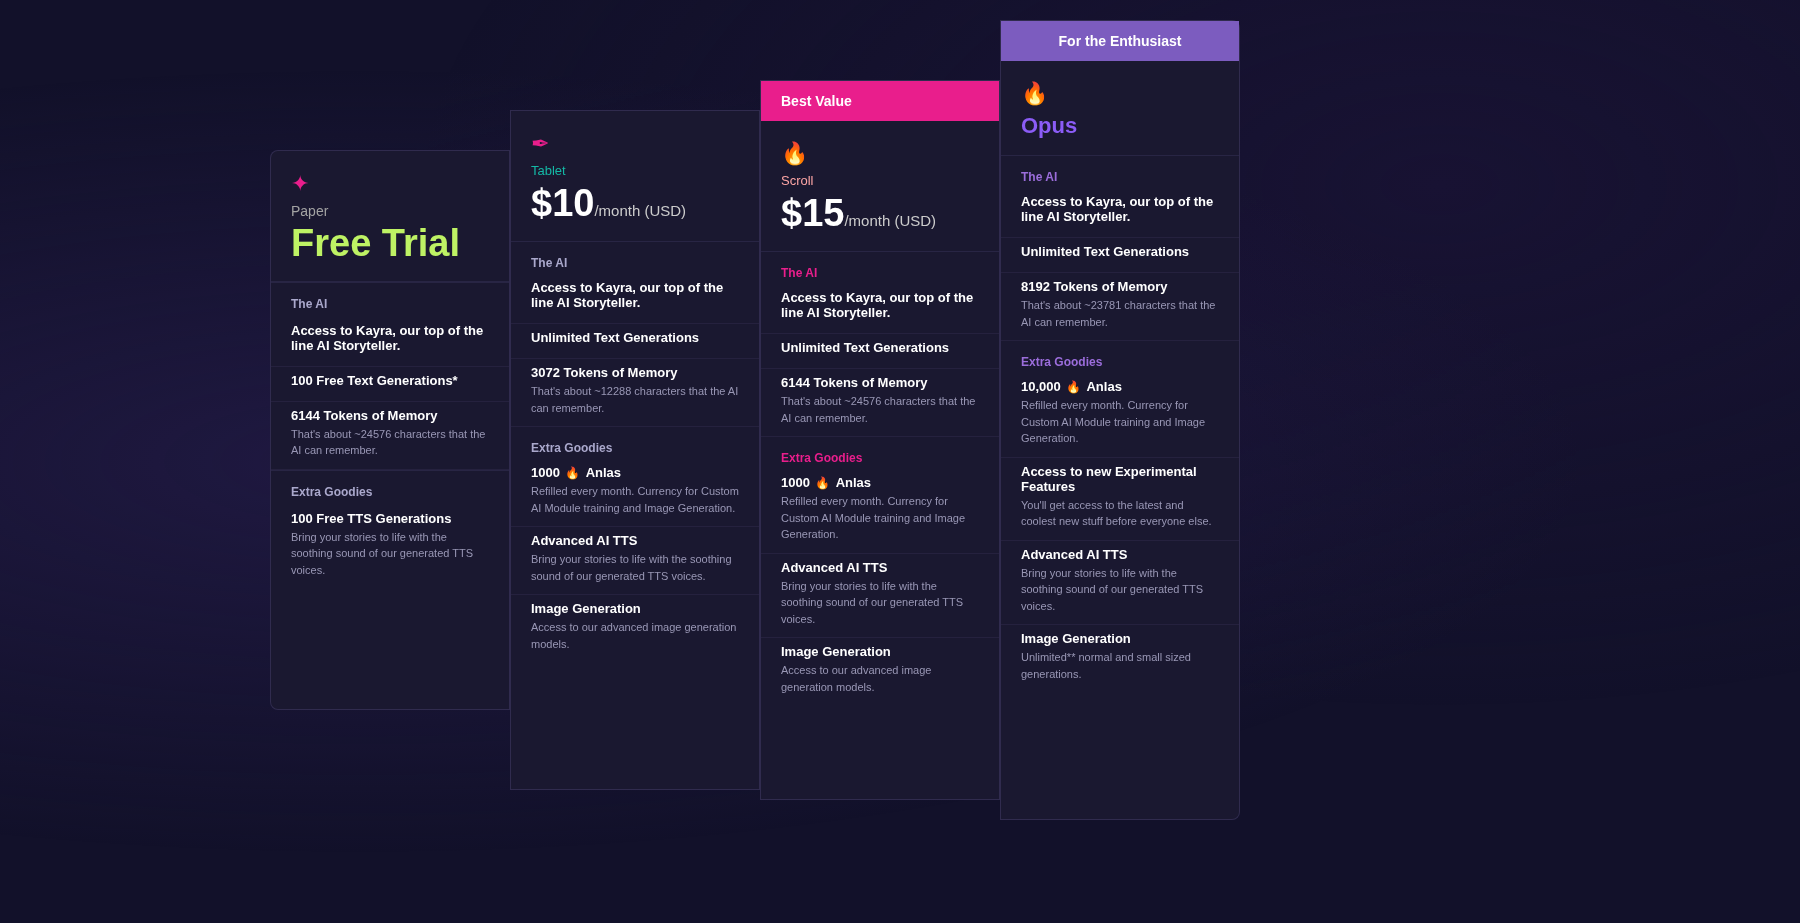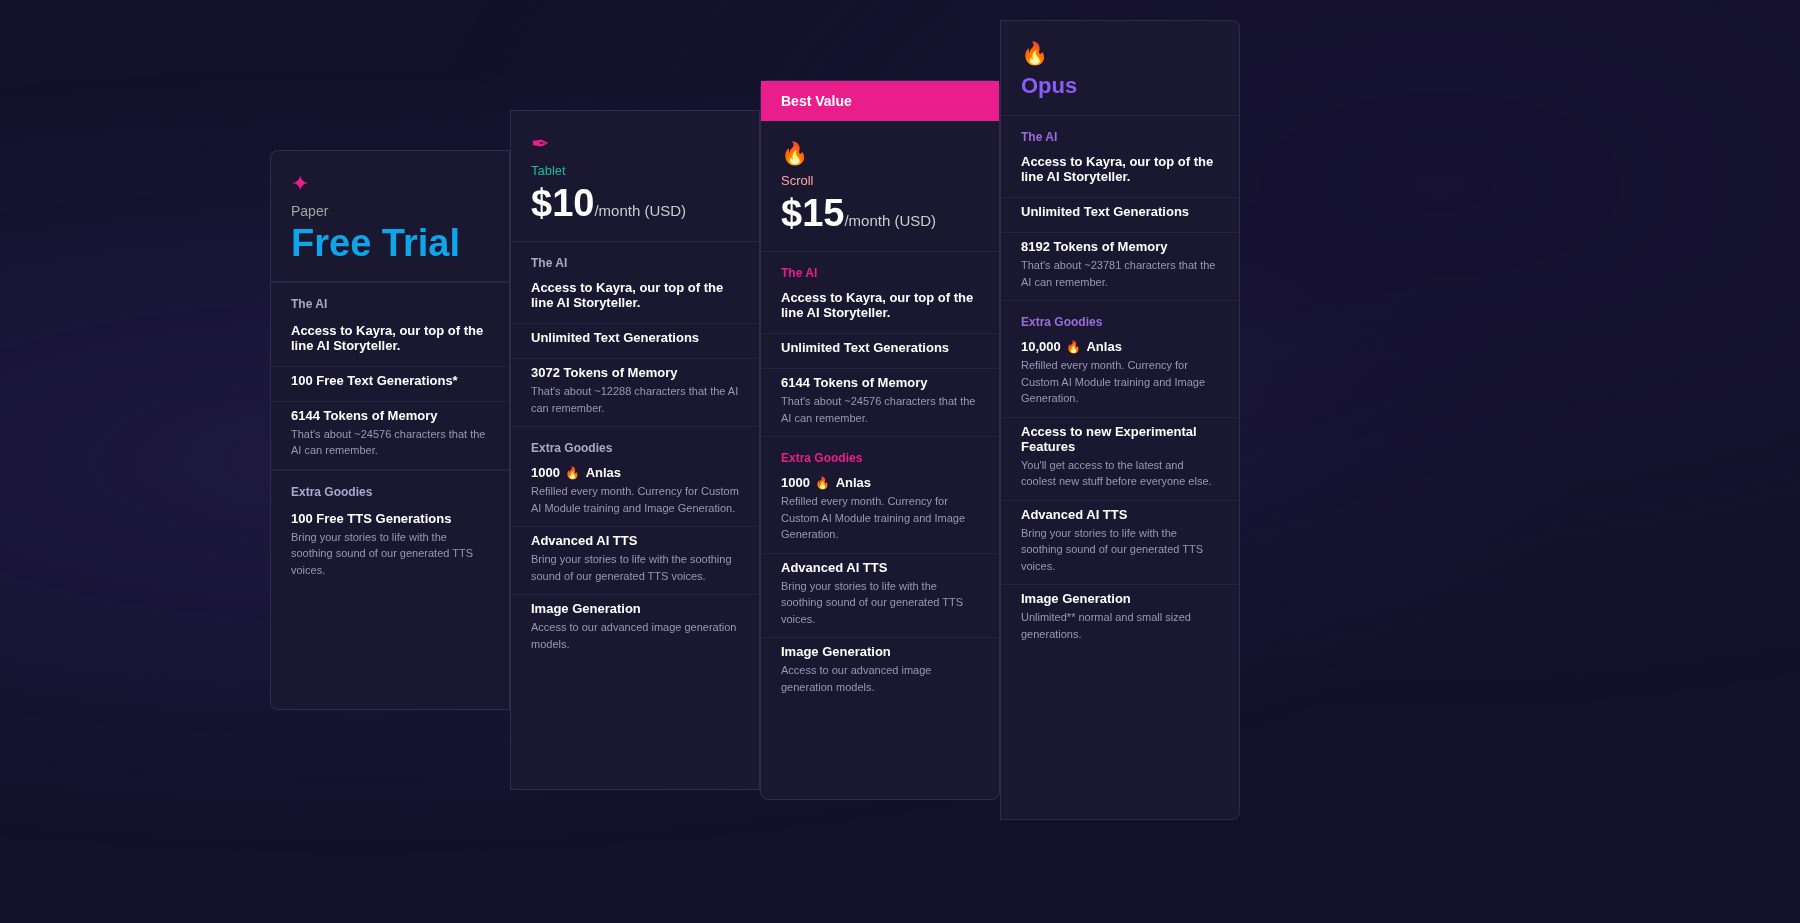--- a/index.html
+++ b/index.html
@@ -320,6 +320,7 @@
   </div>
 
   <div class="plan-card opus">
+    <div class="enthusiast-banner">For the Enthusiast</div>
     <div class="plan-header">
       <div class="plan-icon purple">🔥</div>
       <div class="opus-name">Opus</div>

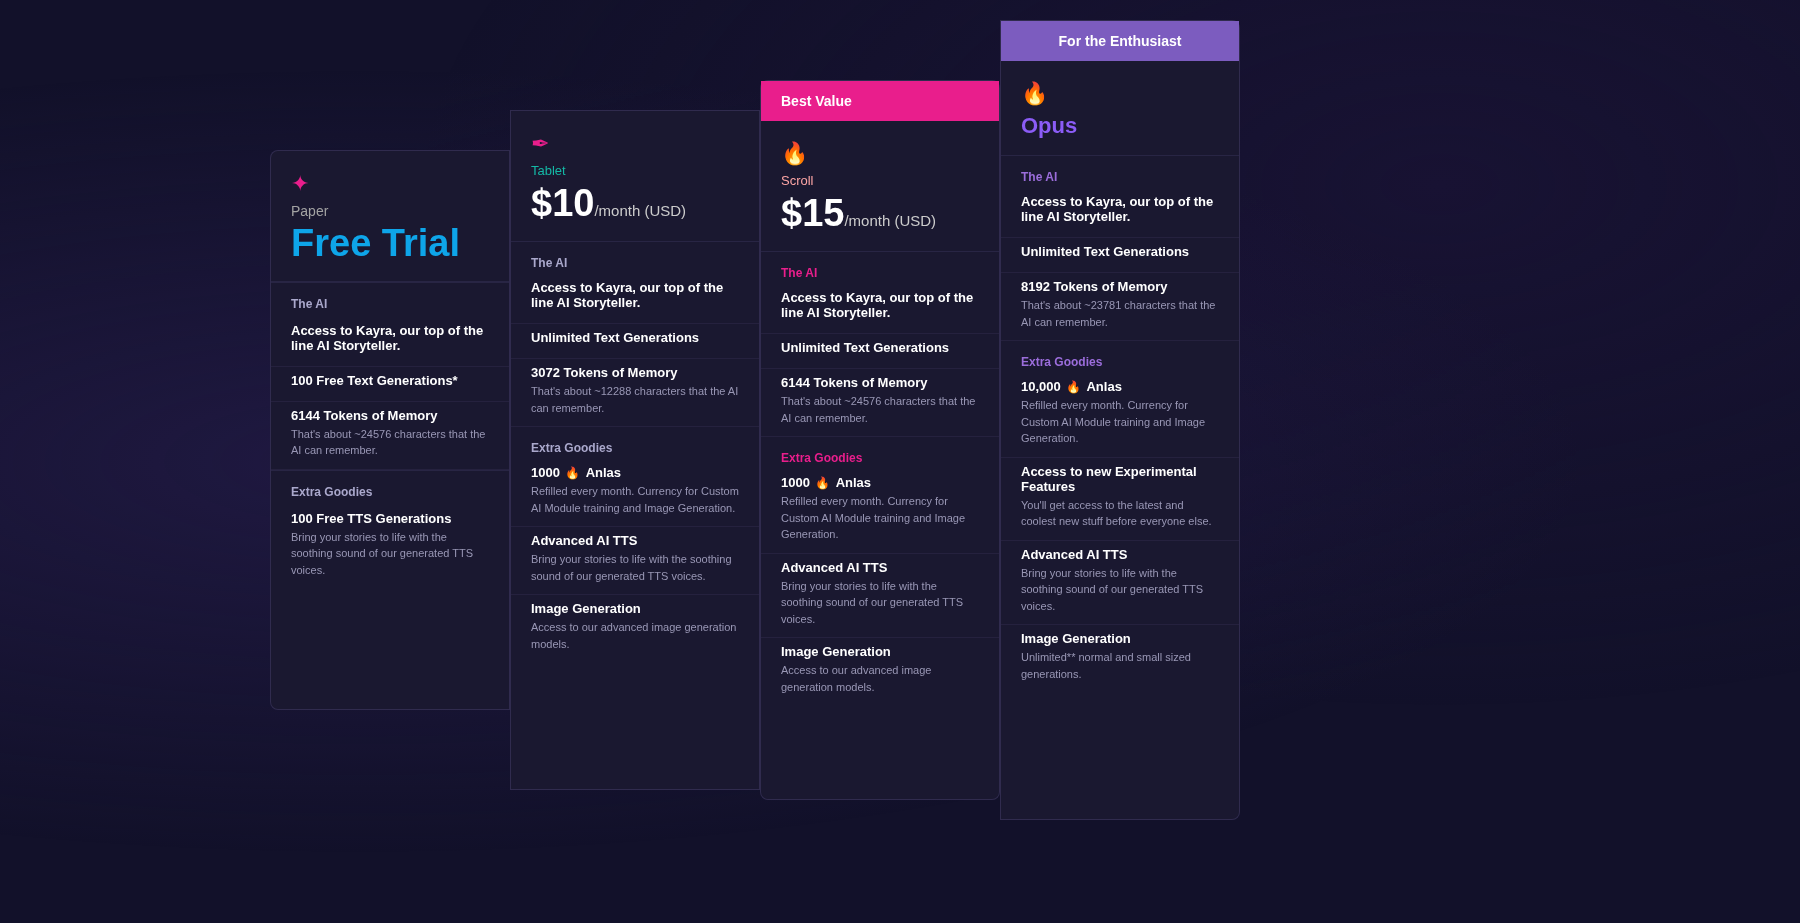--- a/index.html
+++ b/index.html
@@ -66,7 +66,7 @@
     .plan-card.scroll {
       flex: 0 0 240px;
       margin-top: 60px;
-      border-radius: 8px;
+      border-radius: 0;
       min-height: 720px;
     }
 

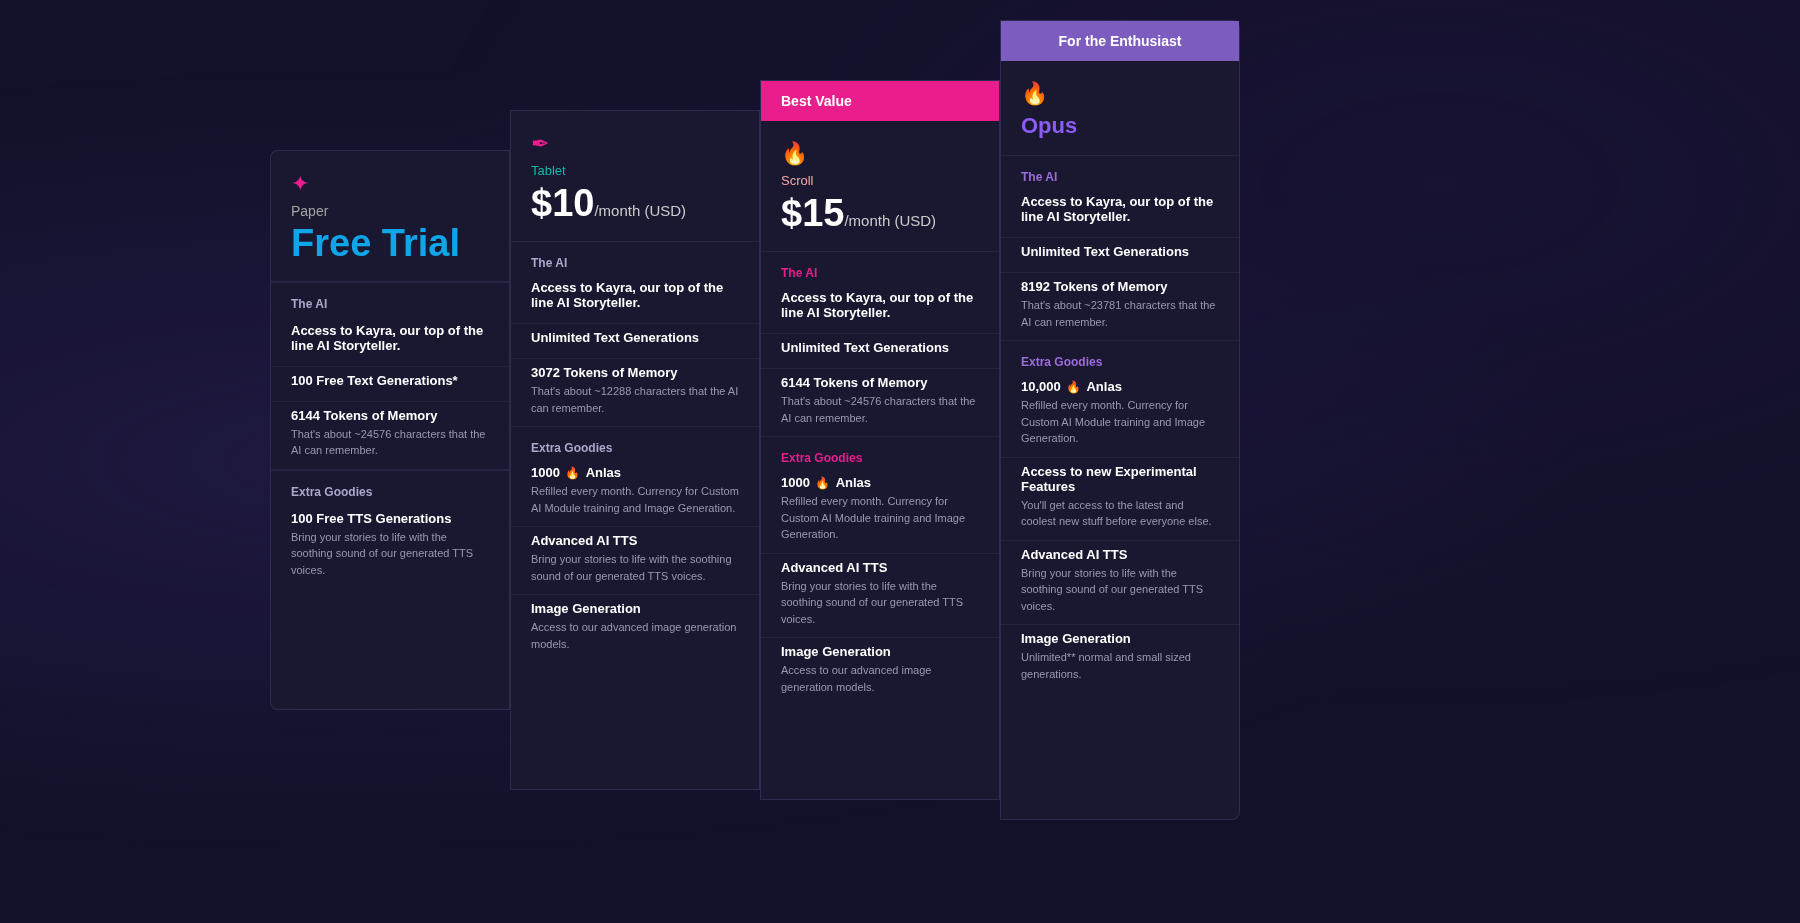--- a/index.html
+++ b/index.html
@@ -126,7 +126,7 @@
     .plan-free-trial {
       font-size: 38px;
       font-weight: 700;
-      color: #0ea5e9;
+      color: #bef264;
       line-height: 1.1;
     }
 

